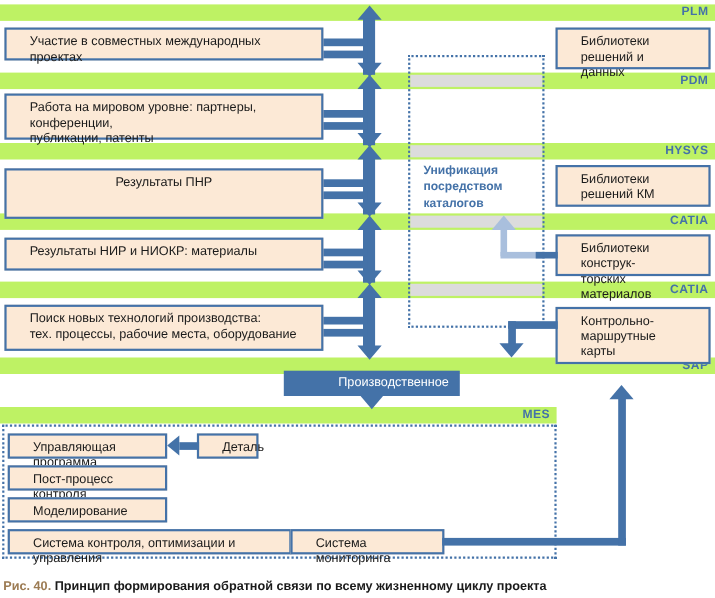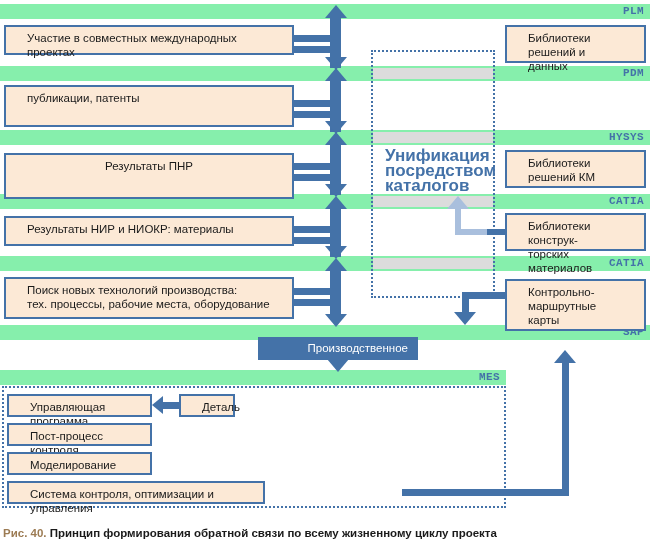--- a/index.html
+++ b/index.html
@@ -9,7 +9,7 @@
   .stage{position:absolute;left:0;top:0;width:650px;height:544px;}
 
   
-  .band{position:absolute;left:0;width:650px;height:15px;background:#86efac;font-family:Liberation Mono, monospace;}
+  .band{position:absolute;left:0;width:650px;height:15px;background:#bef264;}
   .band .lbl{position:absolute;right:6px;top:0px;line-height:15px;
              font-size:11px;font-weight:bold;color:#4472a8;letter-spacing:.4px;}
 

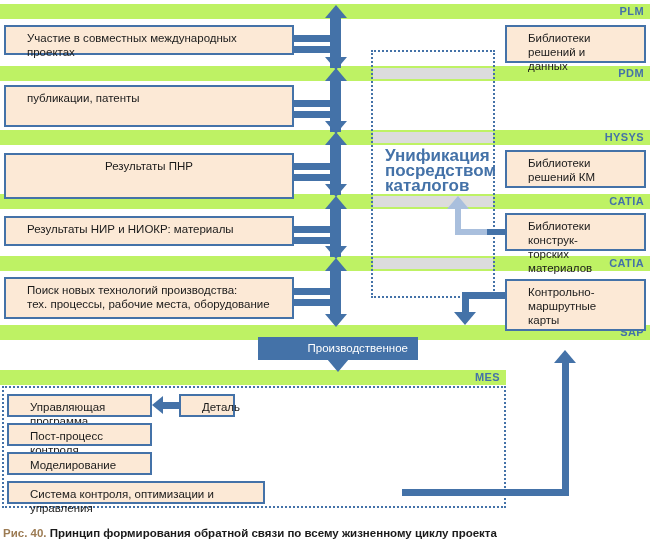--- a/index.html
+++ b/index.html
@@ -128,6 +128,7 @@
   </div>
 
   <div class="pbox" style="left:4px;top:85px;width:290px;height:42px;">
+    <div>Работа на мировом уровне: партнеры, конференции,</div>
     <div>публикации, патенты</div>
   </div>
 

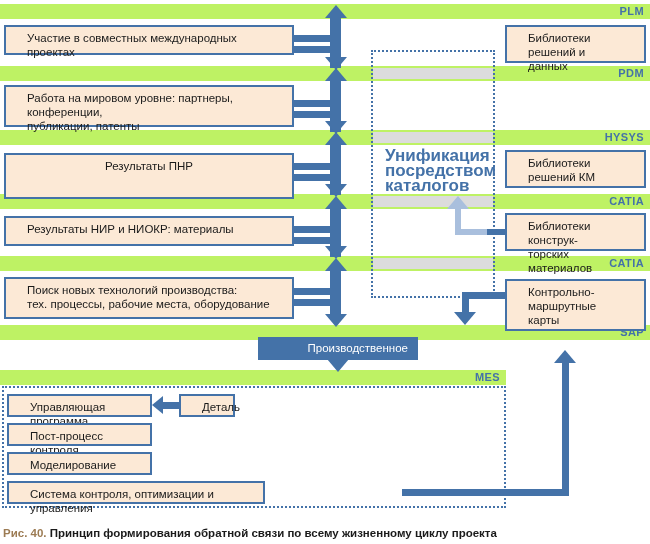--- a/index.html
+++ b/index.html
@@ -20,7 +20,7 @@
 
   
   .dashbox{position:absolute;border:2px dotted #4472a8;box-sizing:border-box;}
-  .dashlabel{position:absolute;color:#4472a8;font-weight:bold;font-size:17px;
+  .dashlabel{position:absolute;color:#4472a8;font-weight:bold;font-size:11px;
              line-height:15px;}
 
   

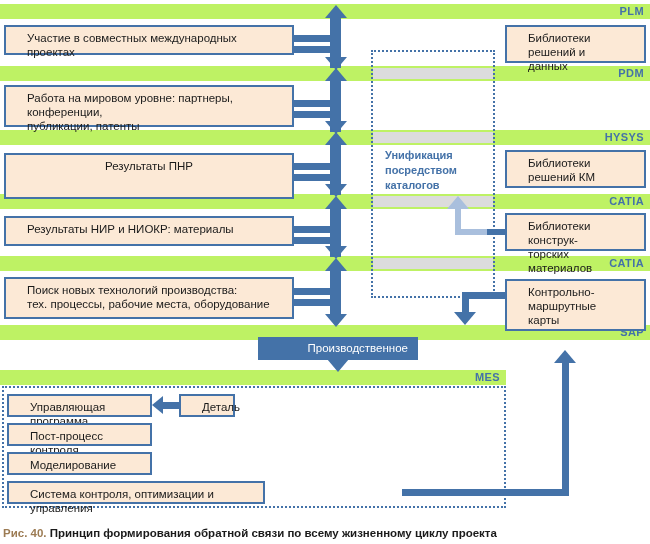--- a/index.html
+++ b/index.html
@@ -197,6 +197,9 @@
   <div class="bar" style="left:163px;top:402px;width:18px;height:7px;"></div>
   <div class="arrL" style="left:152px;top:396px;"></div>
 
+  <div class="pbox" style="left:264px;top:481px;width:140px;height:23px;">
+    <div>Система мониторинга</div>
+  </div>
 
   <div class="bar" style="left:402px;top:489px;width:167px;height:7px;"></div>
   <div class="bar" style="left:562px;top:362px;width:7px;height:134px;"></div>

